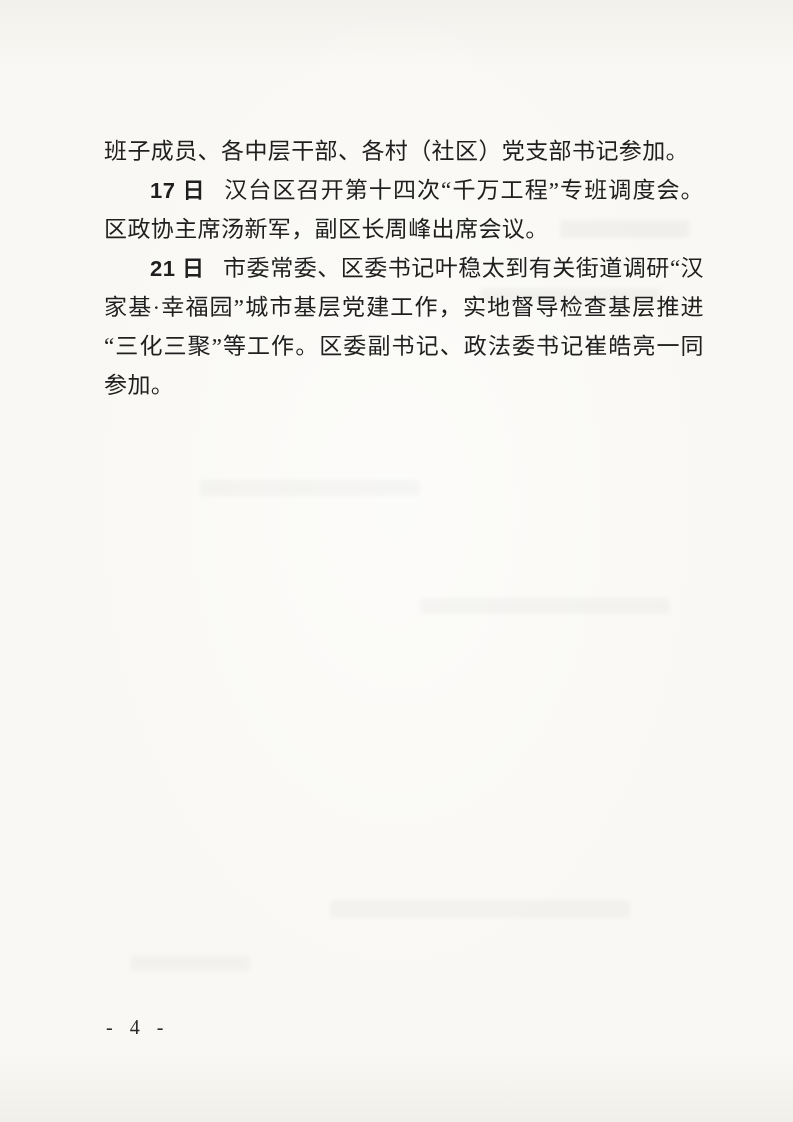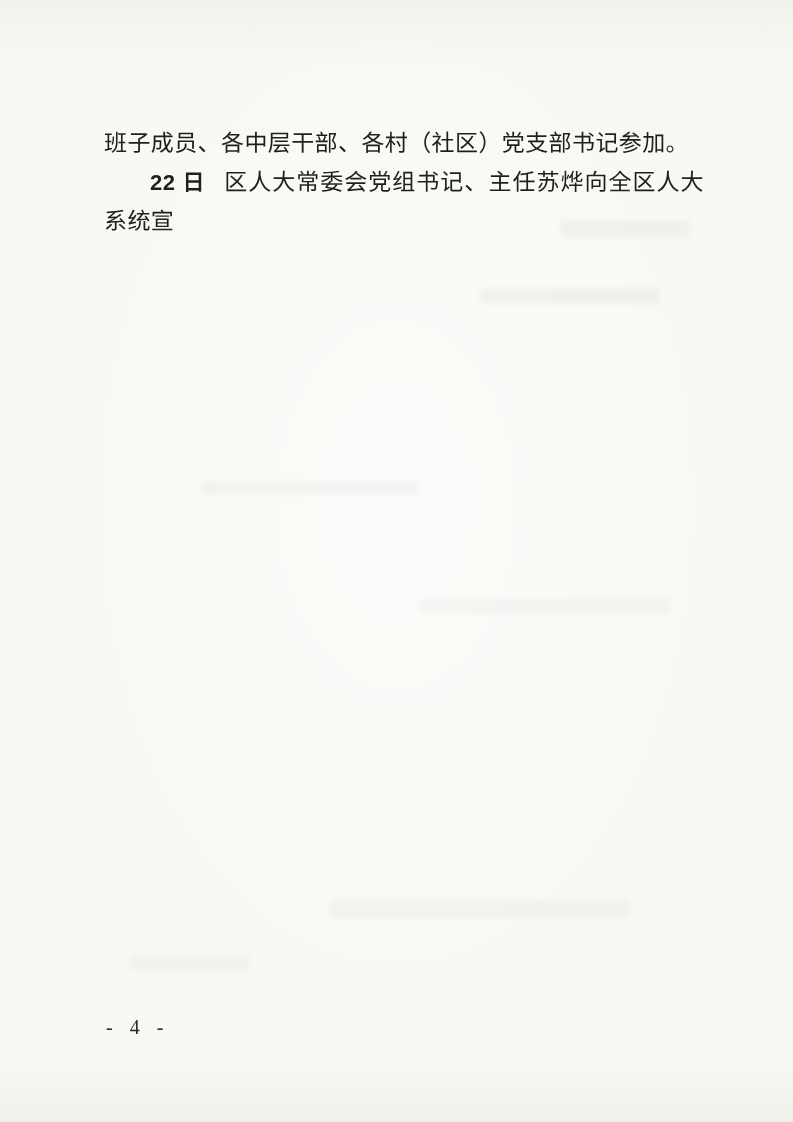--- a/index.html
+++ b/index.html
@@ -42,6 +42,7 @@
   }
   p.cont {
     text-indent: 0;
+    margin-top: 8px;
   }
   .date {
     font-weight: bold;

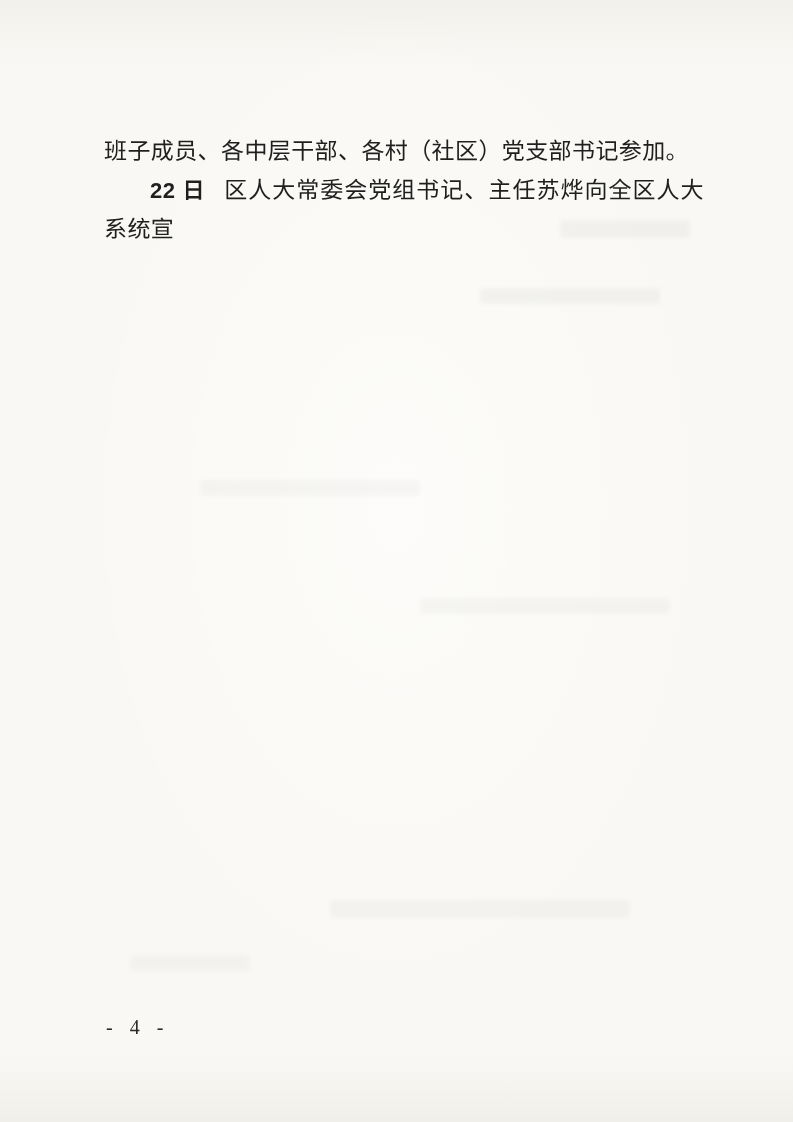--- a/index.html
+++ b/index.html
@@ -90,6 +90,7 @@
 
   <p class="cont"><span>班子成员、各中层干部、各村（社区）党支部书记参加。</span></p>
 
+  <p class="entry"><span class="date">17 日</span><span>汉台区召开第十四次“千万工程”专班调度会。区政协主席汤新军，副区长周峰出席会议。</span></p>
 
 
 

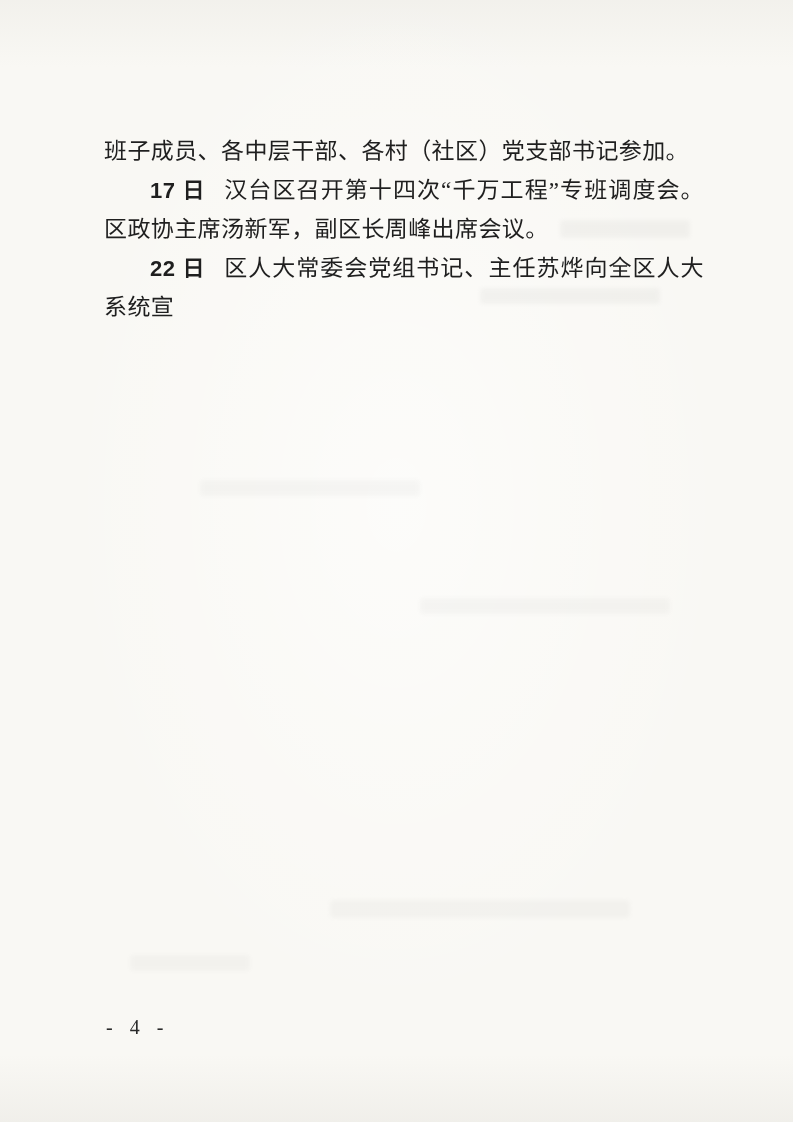--- a/index.html
+++ b/index.html
@@ -95,6 +95,7 @@
 
 
 
+  <p class="entry"><span class="date">21 日</span><span>市委常委、区委书记叶稳太到有关街道调研“汉家基·幸福园”城市基层党建工作，实地督导检查基层推进“三化三聚”等工作。区委副书记、政法委书记崔皓亮一同参加。</span></p>
 
 
   <p class="entry"><span class="date">22 日</span><span>区人大常委会党组书记、主任苏烨向全区人大系统宣</span></p>

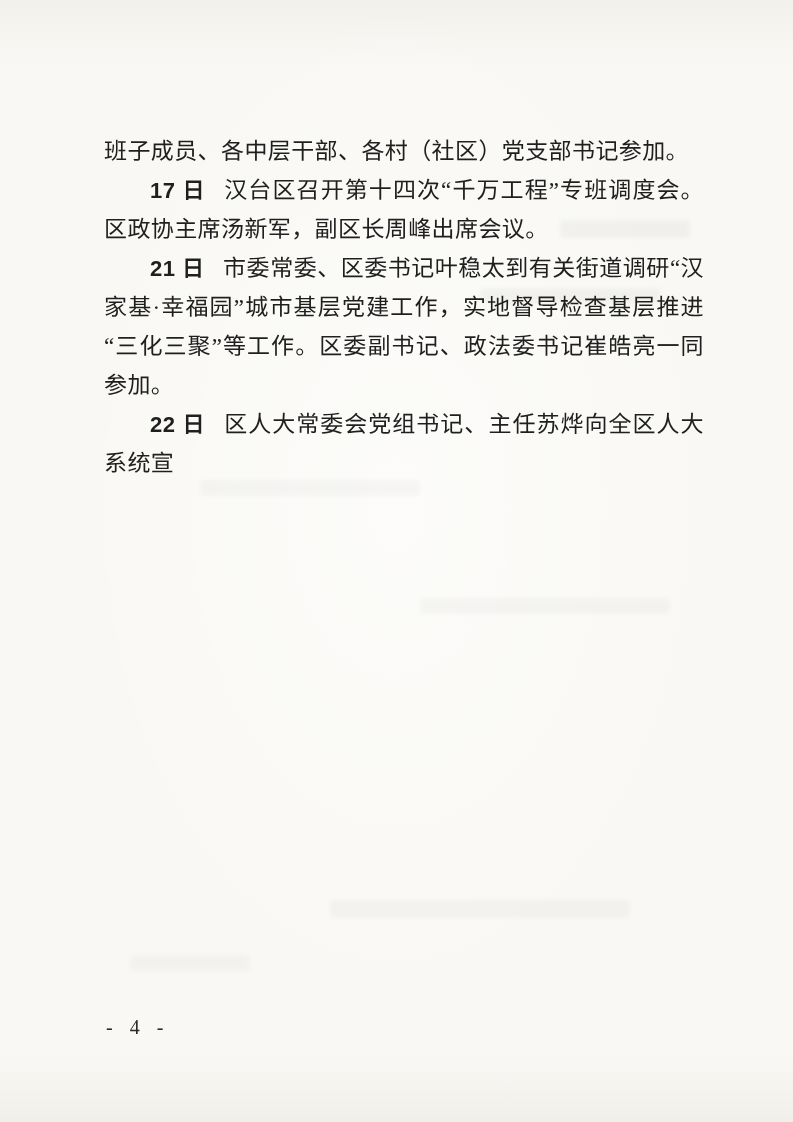--- a/index.html
+++ b/index.html
@@ -98,7 +98,6 @@
   <p class="entry"><span class="date">21 日</span><span>市委常委、区委书记叶稳太到有关街道调研“汉家基·幸福园”城市基层党建工作，实地督导检查基层推进“三化三聚”等工作。区委副书记、政法委书记崔皓亮一同参加。</span></p>
 
 
-  <p class="entry"><span class="date">22 日</span><span>区人大常委会党组书记、主任苏烨向全区人大系统宣</span></p>
 
 </div>
 

